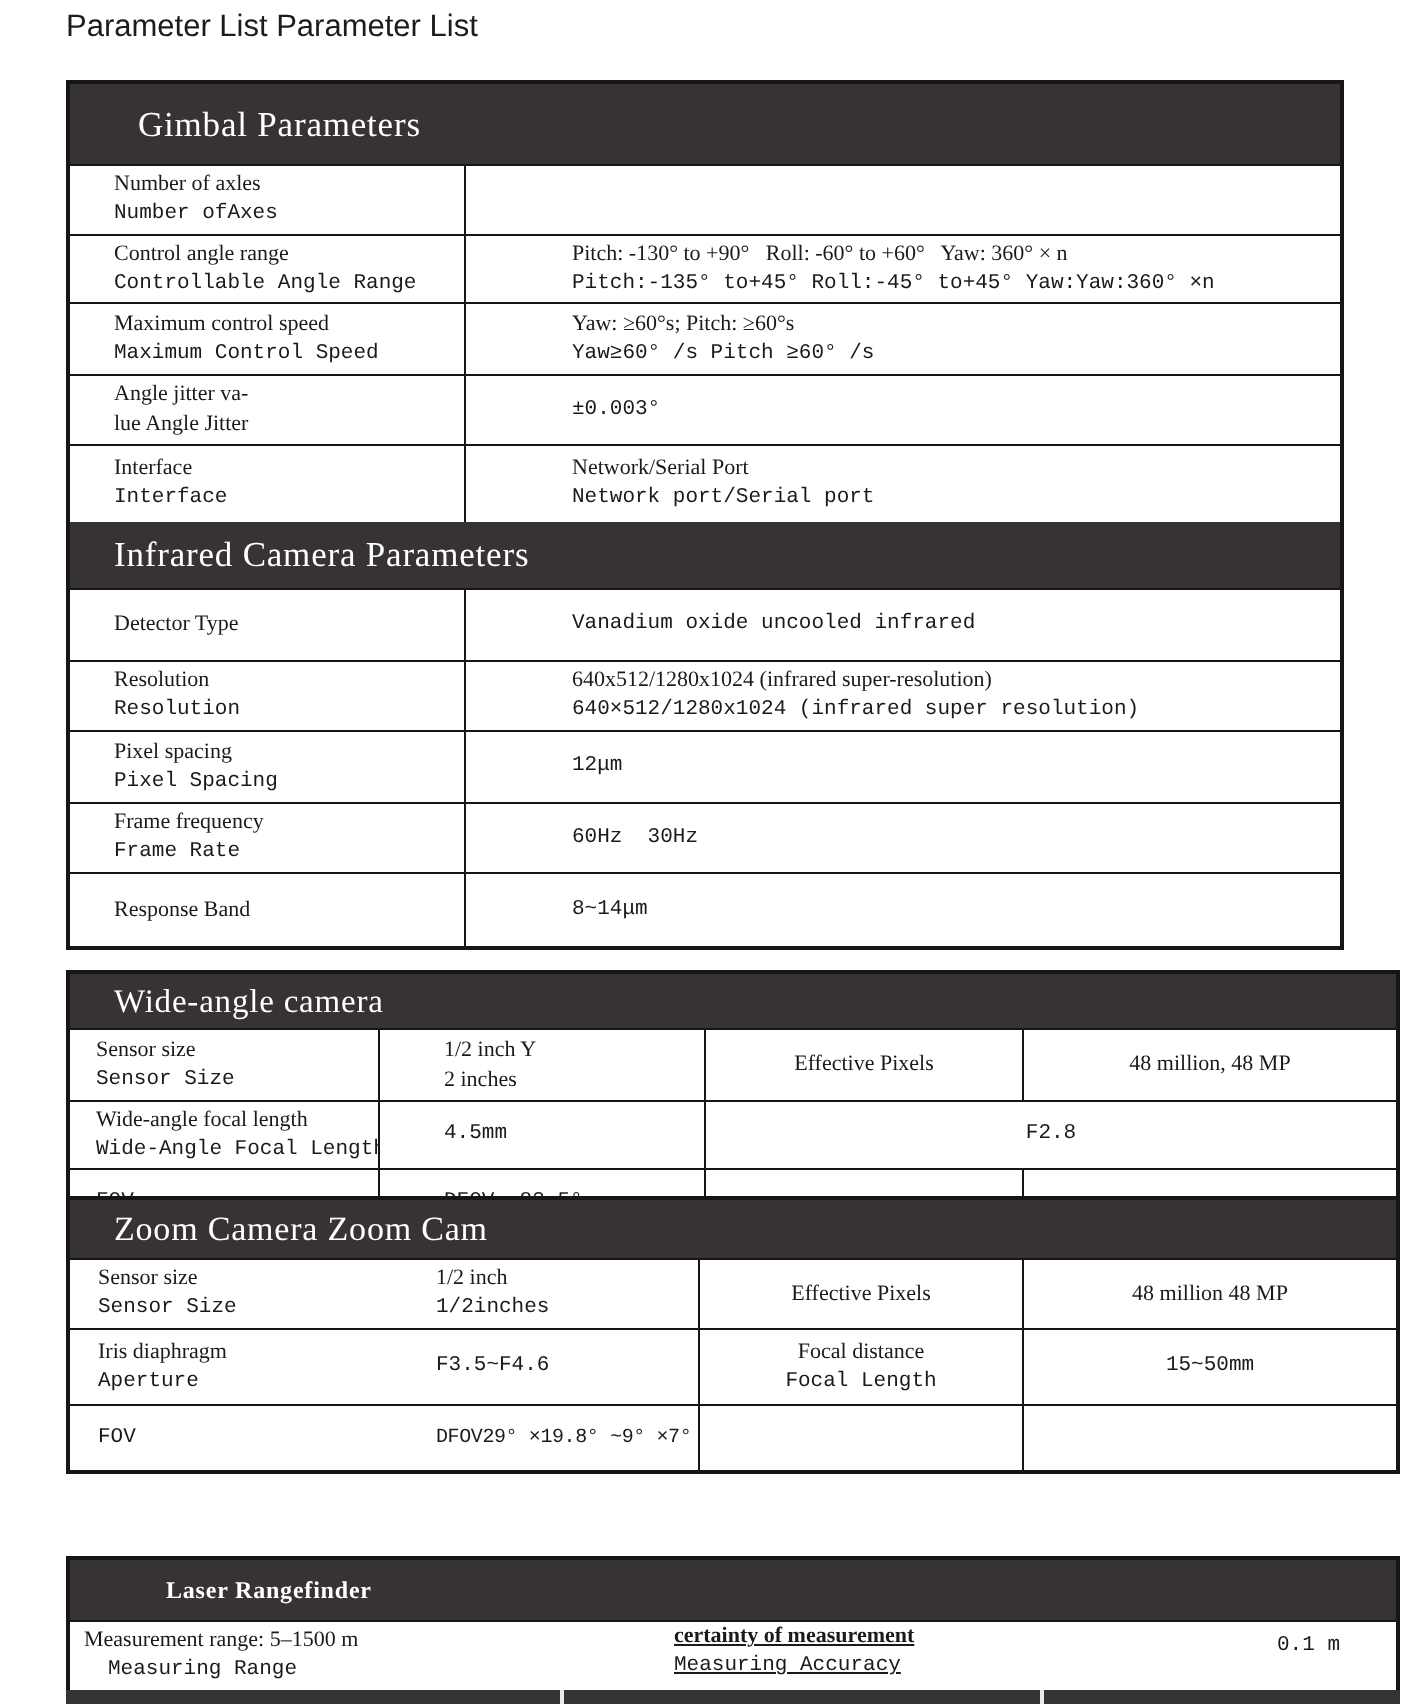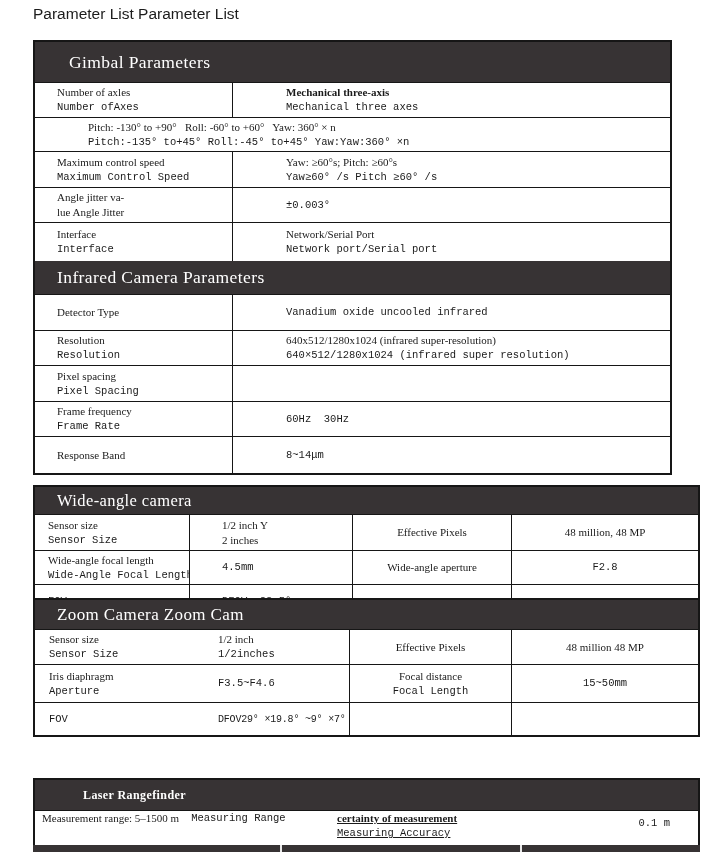--- a/index.html
+++ b/index.html
@@ -63,10 +63,6 @@
         <div class="line serif">Number of axles</div>
         <div class="line mono">Number ofAxes</div>
       </div>
-      <div class="cell a-val">
-        <div class="line serif bold">Mechanical three-axis</div>
-        <div class="line mono">Mechanical three axes</div>
-      </div>
     </div>
 
     <div class="row" style="height:34px">

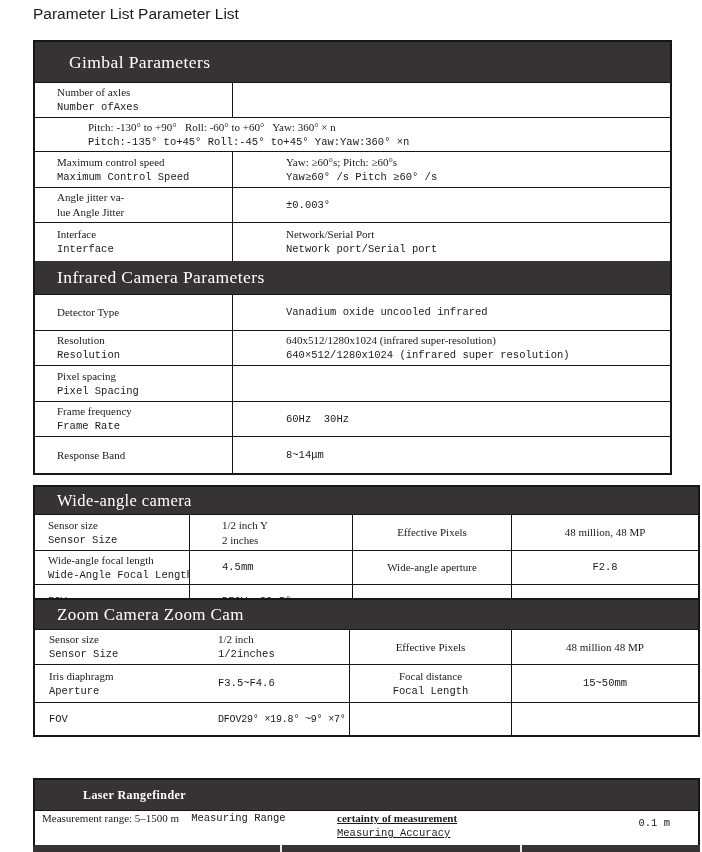--- a/index.html
+++ b/index.html
@@ -66,6 +66,10 @@
     </div>
 
     <div class="row" style="height:34px">
+      <div class="cell a-label">
+        <div class="line serif">Control angle range</div>
+        <div class="line mono">Controllable Angle Range</div>
+      </div>
       <div class="cell a-val">
         <div class="line serif">Pitch: -130° to +90°   Roll: -60° to +60°   Yaw: 360° × n</div>
         <div class="line mono">Pitch:-135° to+45° Roll:-45° to+45° Yaw:Yaw:360° ×n</div>

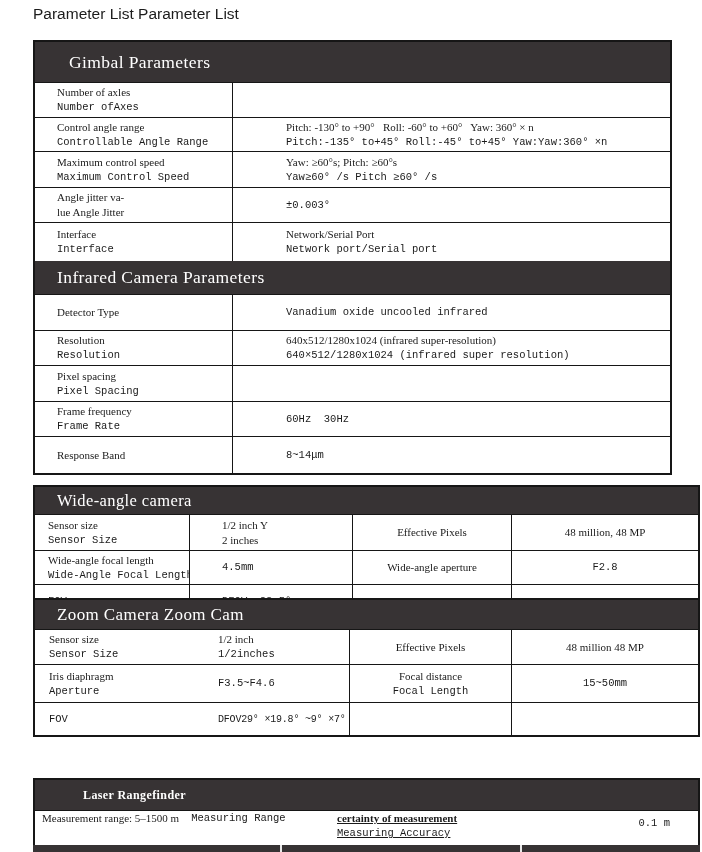--- a/index.html
+++ b/index.html
@@ -139,6 +139,10 @@
         <div class="line serif">Pixel spacing</div>
         <div class="line mono">Pixel Spacing</div>
       </div>
+      <div class="cell a-val">
+        <div class="line mono">12μm</div>
+
+      </div>
     </div>
 
     <div class="row" style="height:35px">

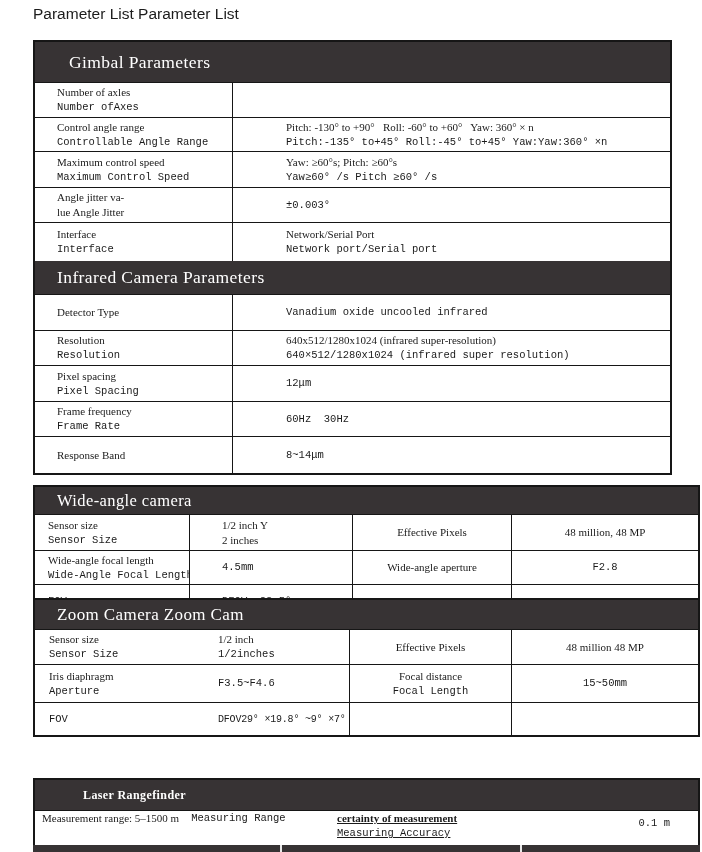--- a/index.html
+++ b/index.html
@@ -199,9 +199,6 @@
         <div class="line mono">4.5mm</div>
 
       </div>
-      <div class="cell b-c3">
-        <div class="line serif">Wide-angle aperture</div>
-      </div>
       <div class="cell b-c4">
         <div class="line mono">F2.8</div>
       </div>

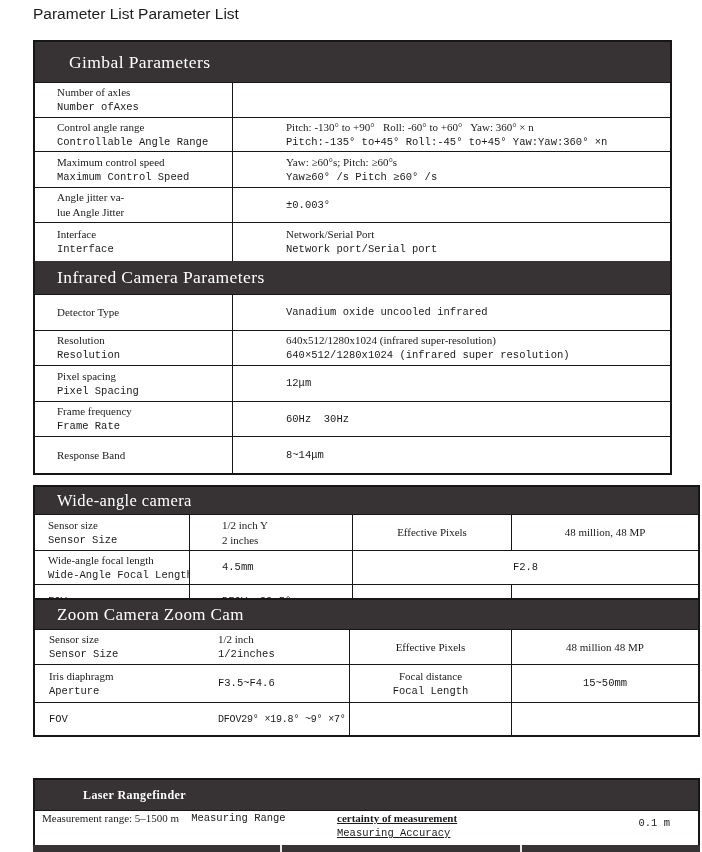--- a/index.html
+++ b/index.html
@@ -40,7 +40,7 @@
   .c-c4{flex:1;align-items:center;text-align:center;}
   
   .d-row{position:relative;height:35px;border-top:1px solid #161616;}
-  .d-c1{position:absolute;left:7px;top:0;bottom:0;display:flex;flex-direction:row;justify-content:center;}
+  .d-c1{position:absolute;left:7px;top:0;bottom:0;display:flex;flex-direction:column;justify-content:center;}
   .d-c1 .line + .line{margin-left:12px;}
   .d-c2{position:absolute;left:302px;top:0;bottom:0;display:flex;flex-direction:column;text-decoration:underline;}
   .d-c3{position:absolute;right:28px;top:5px;}

